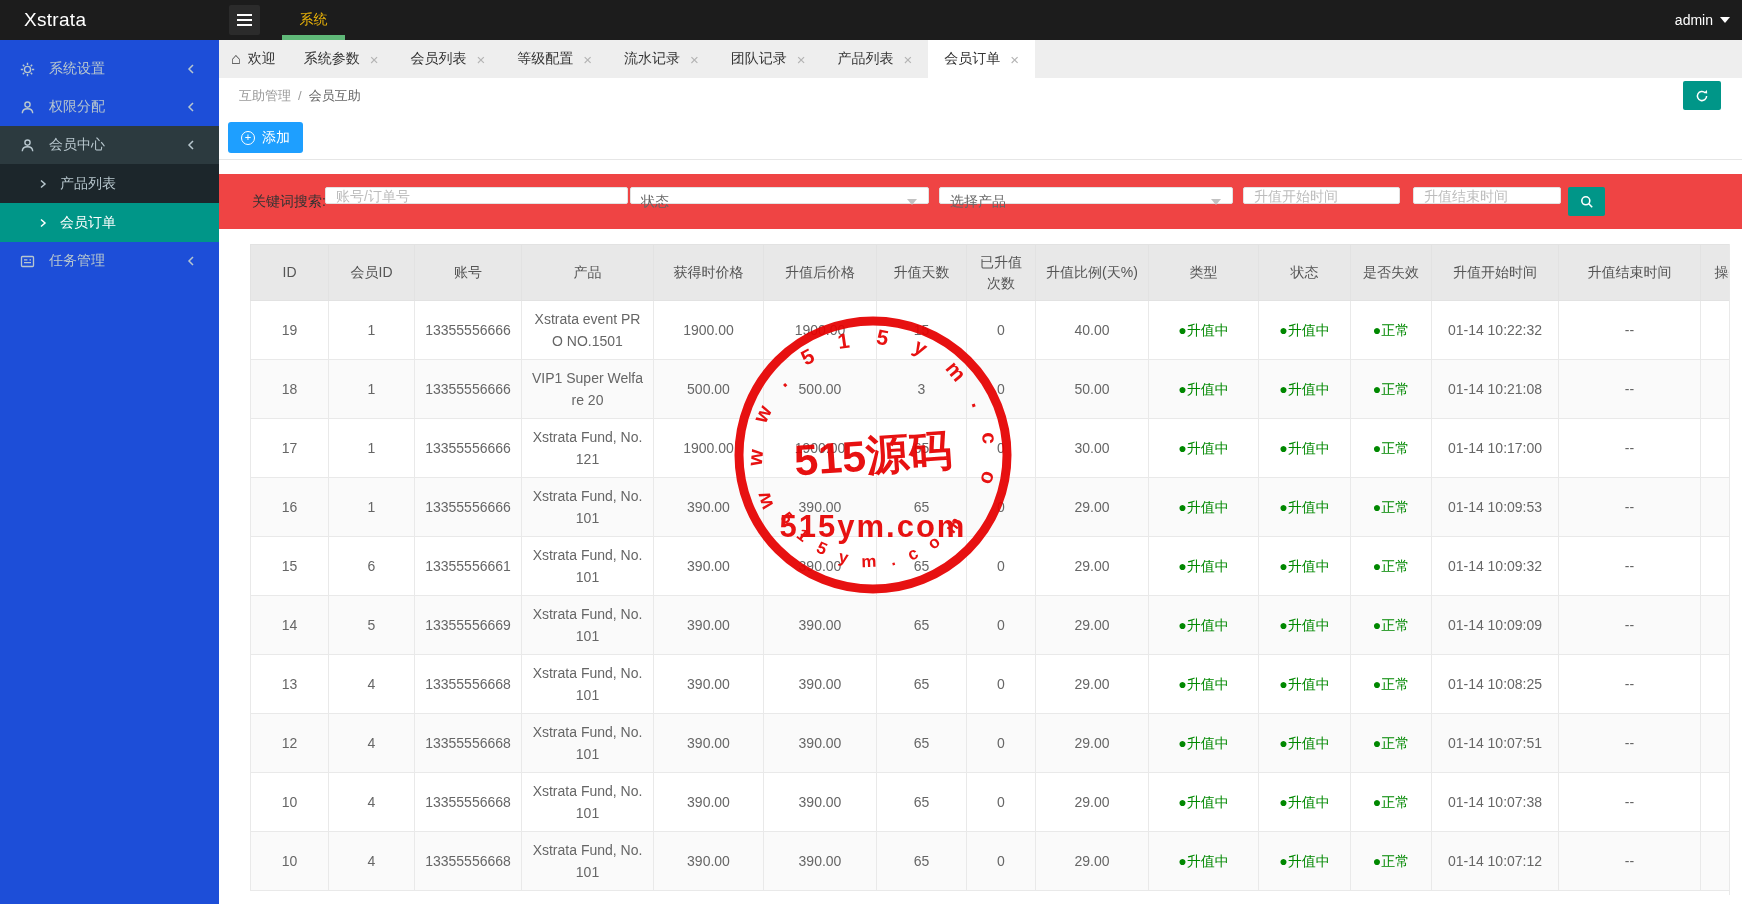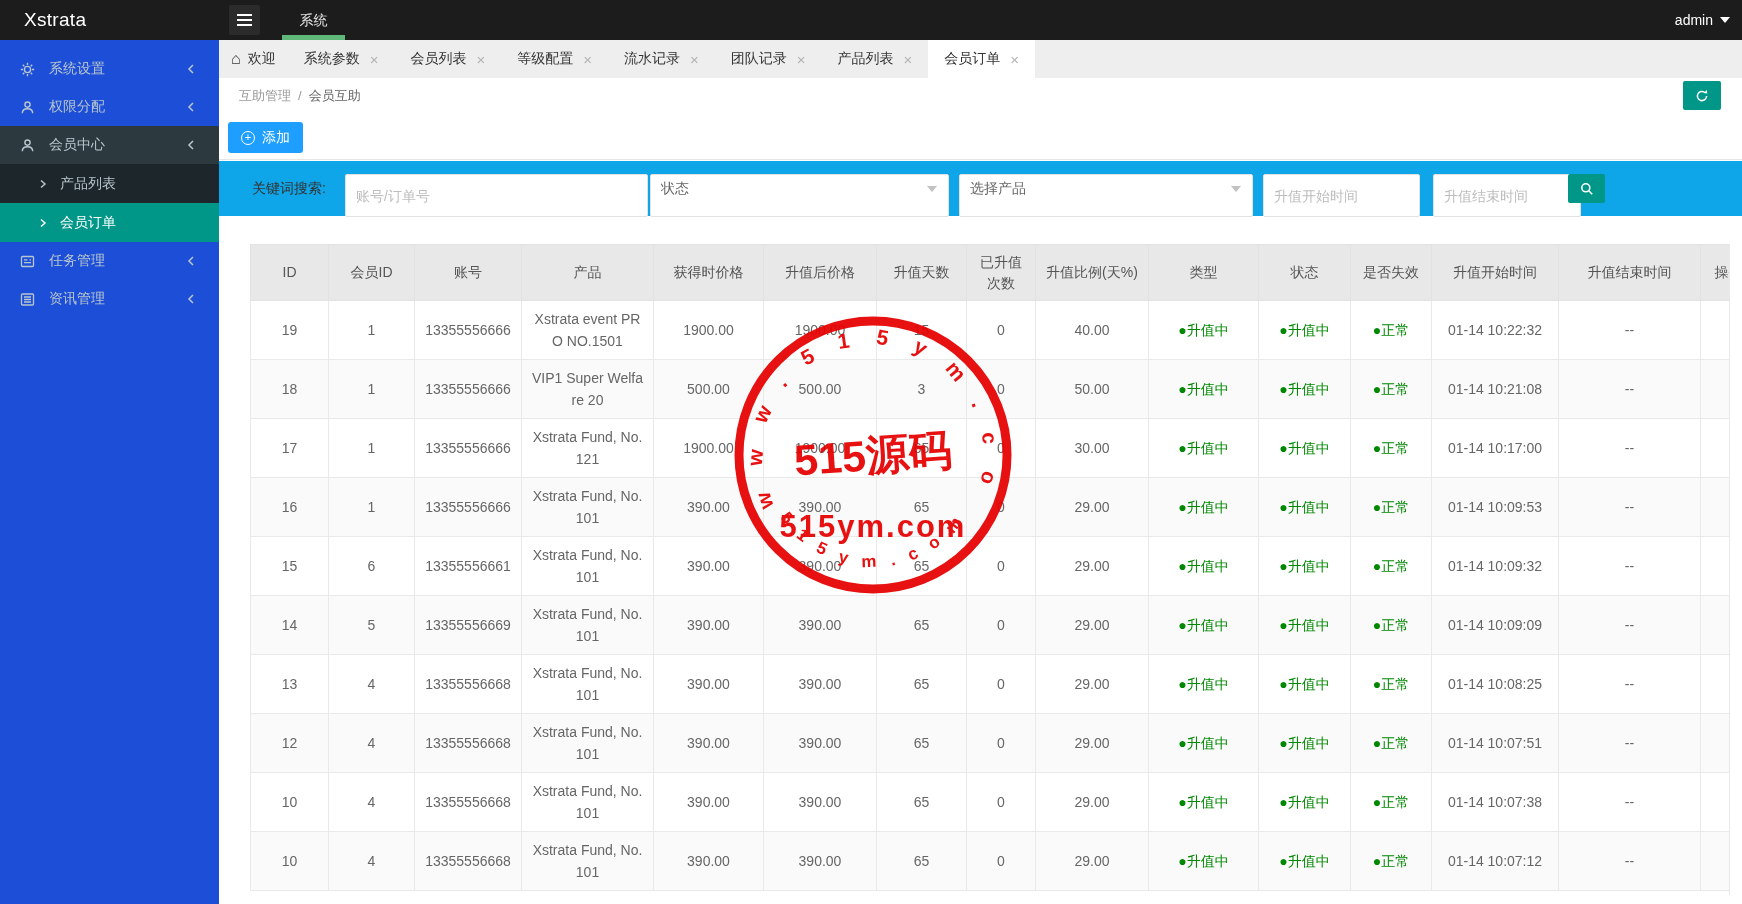--- a/index.html
+++ b/index.html
@@ -26,7 +26,7 @@
   .topbar { position:absolute; left:219px; top:0; right:0; height:40px; background:#1c1c1c; z-index:4; }
   .hamburger { position:absolute; left:10px; top:5px; width:31px; height:30px; background:#2b2b2b; border-radius:2px; cursor:pointer; display:flex; flex-direction:column; justify-content:center; align-items:center; gap:3px; }
   .hamburger i { display:block; width:15px; height:2px; background:#fff; }
-  .top-nav-item { position:absolute; left:63px; top:0; width:63px; height:40px; line-height:40px; text-align:center; color:#e5e5e5; font-size:14px; cursor:pointer; }
+  .top-nav-item { position:absolute; left:63px; top:0; width:63px; height:40px; line-height:40px; text-align:center; color:#eab308; font-size:14px; cursor:pointer;font-family:Liberation Serif, serif; }
   .top-nav-indicator { position:absolute; left:63px; bottom:0; width:63px; height:5px; background:#5FB878; }
   .topbar-user { position:absolute; right:12px; top:0; height:40px; line-height:40px; color:#fff; font-size:14px; cursor:pointer; display:flex; align-items:center; gap:7px; }
   .caret-down-white { width:0; height:0; border-left:5px solid transparent; border-right:5px solid transparent; border-top:6px solid #fff; display:inline-block; }

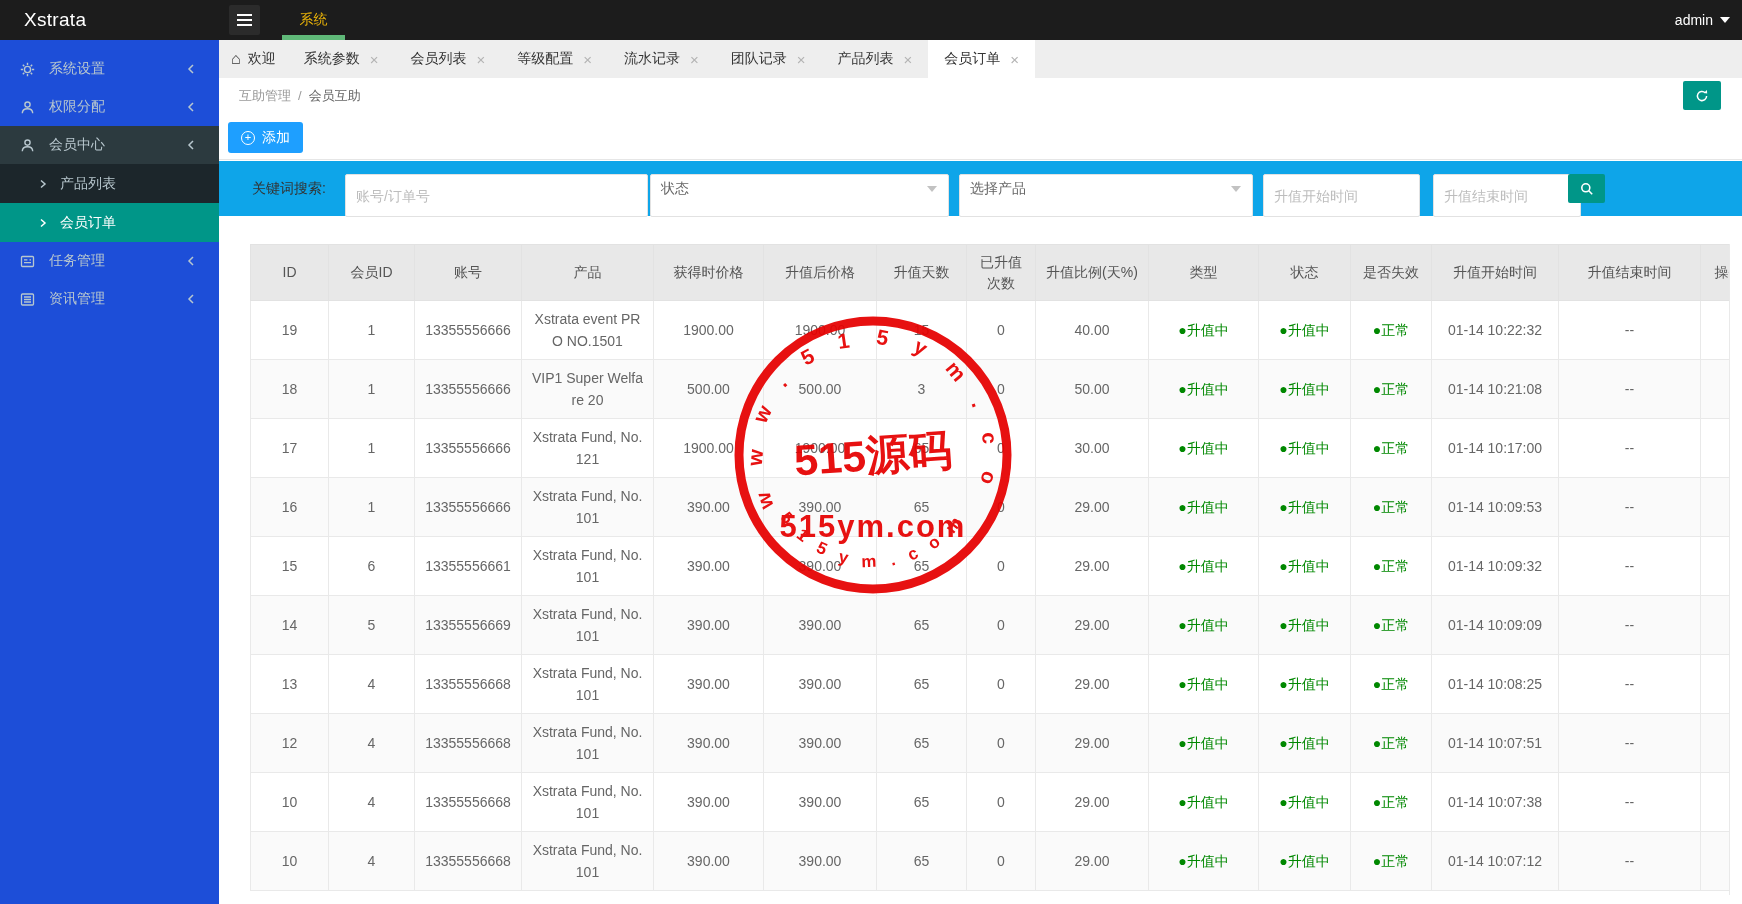--- a/index.html
+++ b/index.html
@@ -49,7 +49,7 @@
   .add-btn { position:absolute; left:9px; top:8px; height:31px; padding:0 13px; background:#1E9FFF; border:none; border-radius:3px; color:#fff; font-size:14px; display:inline-flex; align-items:center; gap:7px; cursor:pointer; font-family:inherit; }
   .circle-plus { width:14px; height:14px; border:1px solid #fff; border-radius:50%; display:inline-flex; align-items:center; justify-content:center; font-size:11px; line-height:1; }
   
-  .filter-row { position:absolute; left:219px; top:161px; right:0; height:55px; background:#0ea5e9; }
+  .filter-row { position:absolute; left:219px; top:174px; right:0; height:55px; background:#ef4444; }
   .filter-label { position:absolute; left:33px; top:0; line-height:55px; font-size:14px; color:#333; }
   .f-input, .f-select { position:absolute; top:13px; height:43px; border:1px solid #e2e2e2; border-radius:2px; background:#fff; font-size:14px;margin-left:20px; }
   .f-input { padding:0 10px; color:#666; outline:none; font-family:inherit; }

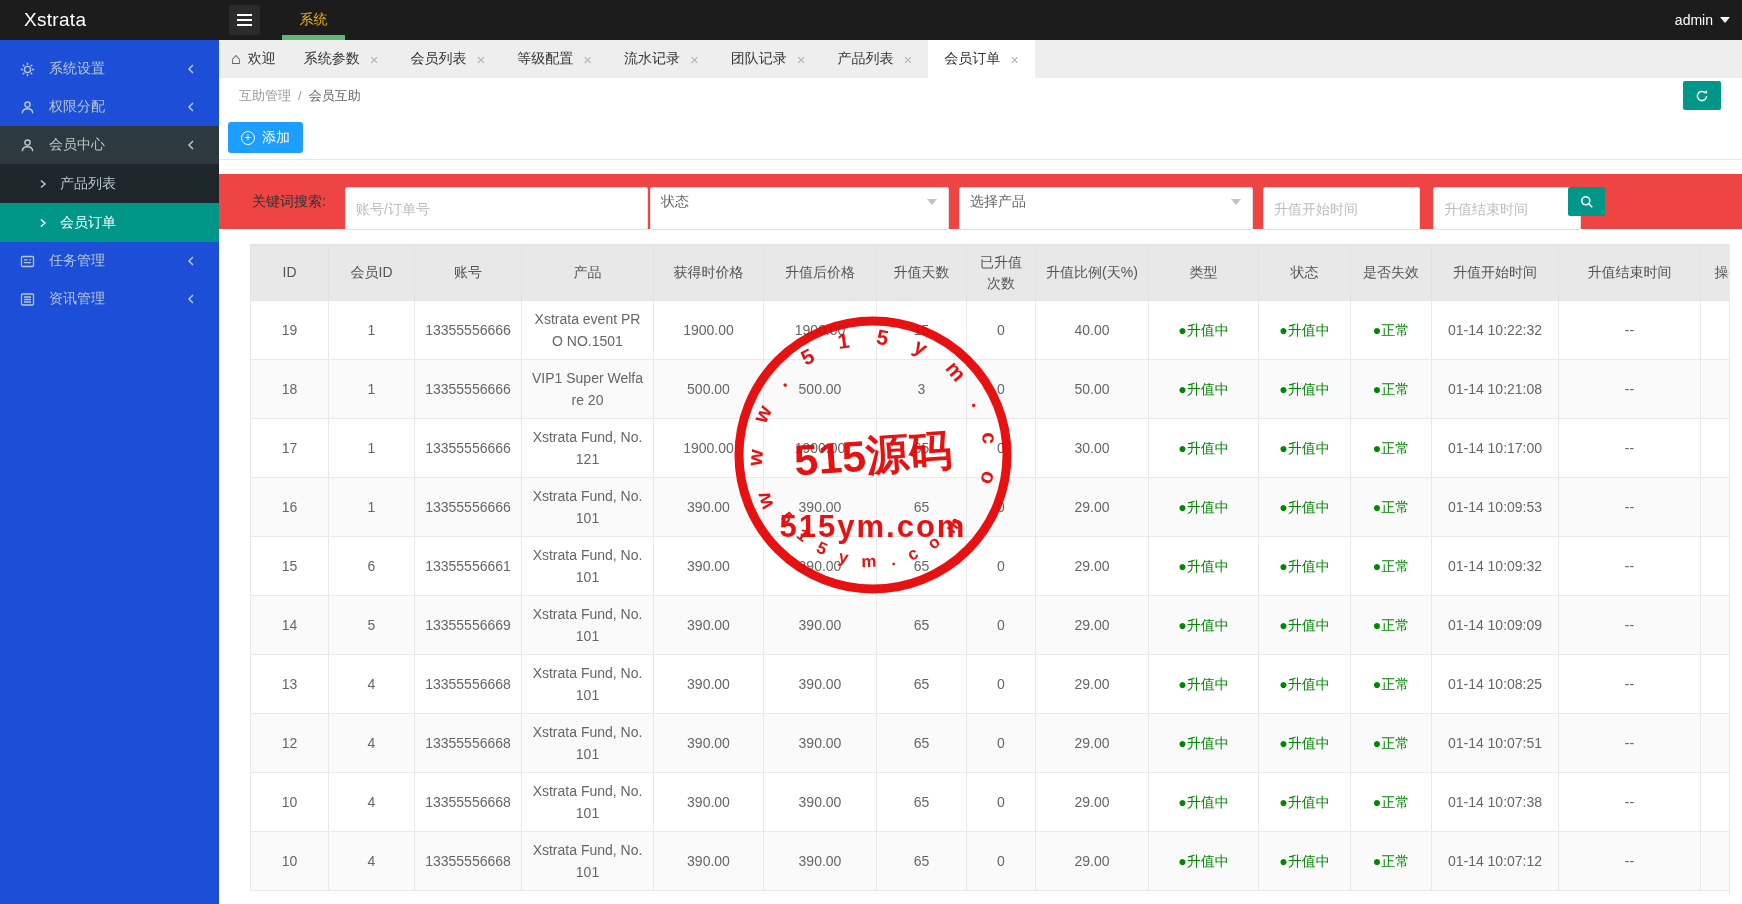--- a/index.html
+++ b/index.html
@@ -51,7 +51,7 @@
   
   .filter-row { position:absolute; left:219px; top:174px; right:0; height:55px; background:#ef4444; }
   .filter-label { position:absolute; left:33px; top:0; line-height:55px; font-size:14px; color:#333; }
-  .f-input, .f-select { position:absolute; top:13px; height:43px; border:1px solid #e2e2e2; border-radius:2px; background:#fff; font-size:14px;margin-left:20px; }
+  .f-input, .f-select { position:absolute; top:13px; height:17px; border:1px solid #e2e2e2; border-radius:2px; background:#fff; font-size:14px; }
   .f-input { padding:0 10px; color:#666; outline:none; font-family:inherit; }
   .f-input::placeholder { color:#bdbdbd; }
   .f-select { cursor:pointer; }

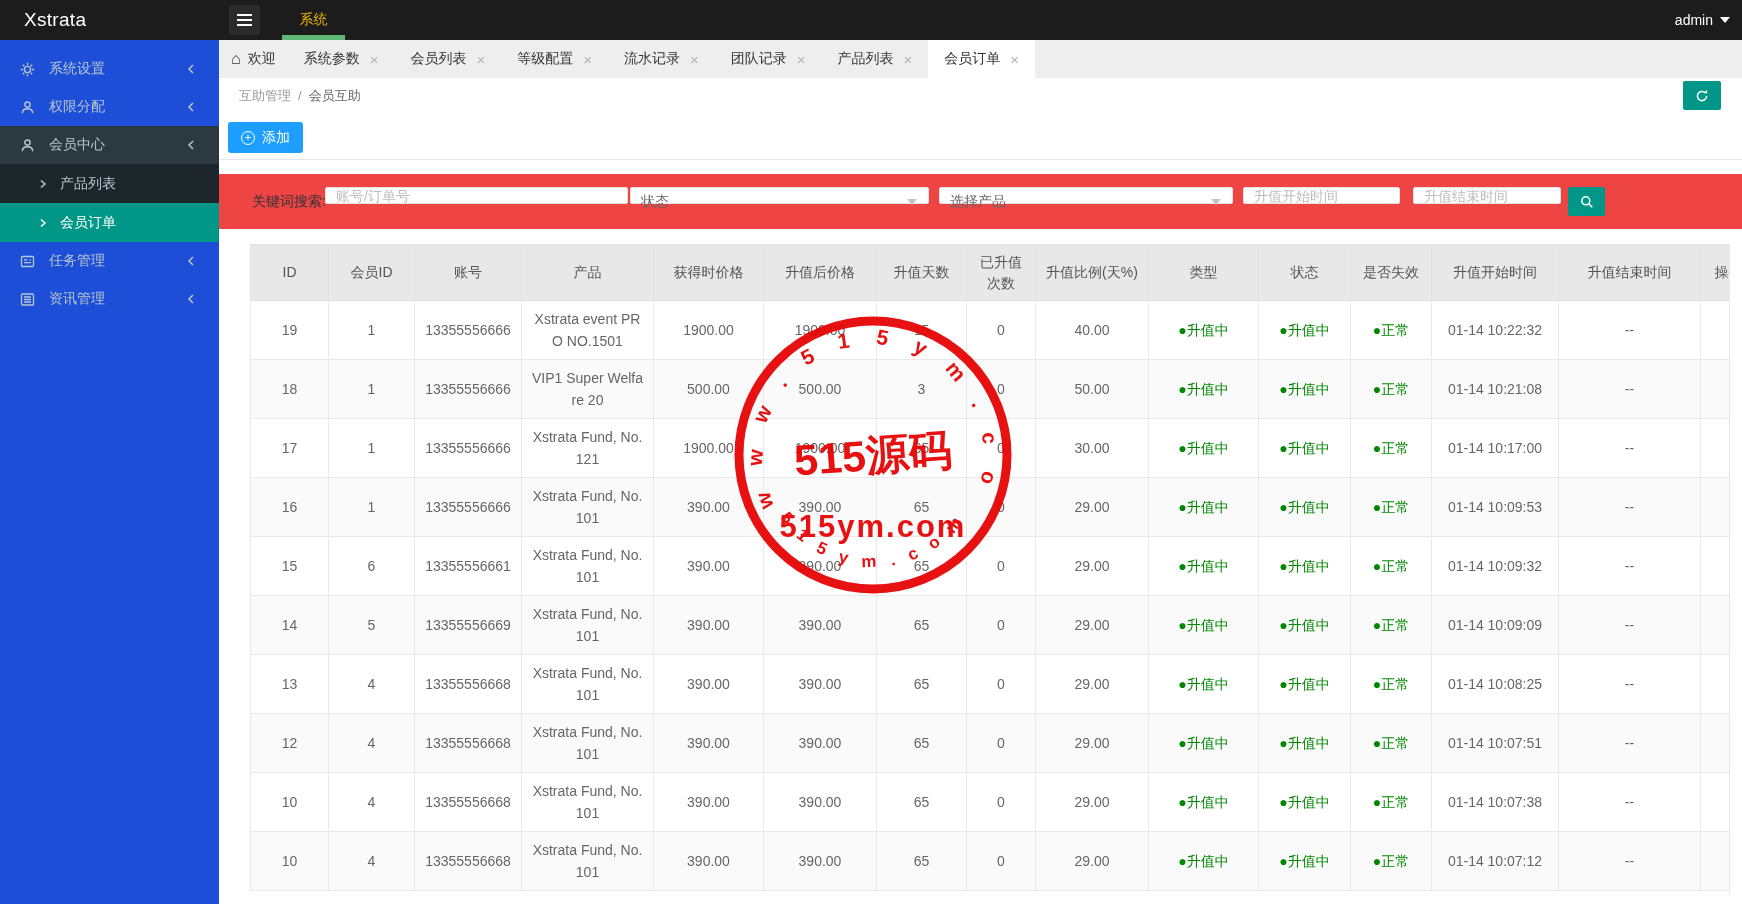--- a/index.html
+++ b/index.html
@@ -148,16 +148,6 @@
         </svg>
     </div>
 
-    <div class="menu-item">
-      <svg class="mi-icon" width="15" height="15" viewBox="0 0 15 15" fill="none" stroke="#b8c7ce" stroke-width="1.3">
-        <rect x="1.5" y="2" width="12" height="11" rx="1"></rect>
-          <path d="M4 5h7M4 7.5h7M4 10h7"></path>
-      </svg>
-      <span class="mi-label">资讯管理</span>
-      <svg class="chev" width="12" height="12" viewBox="0 0 12 12" fill="none" stroke="#b8c7ce" stroke-width="1.5">
-          <polyline points="8,2 4,6 8,10"></polyline>
-        </svg>
-    </div>
   </div>
 </div>
 

